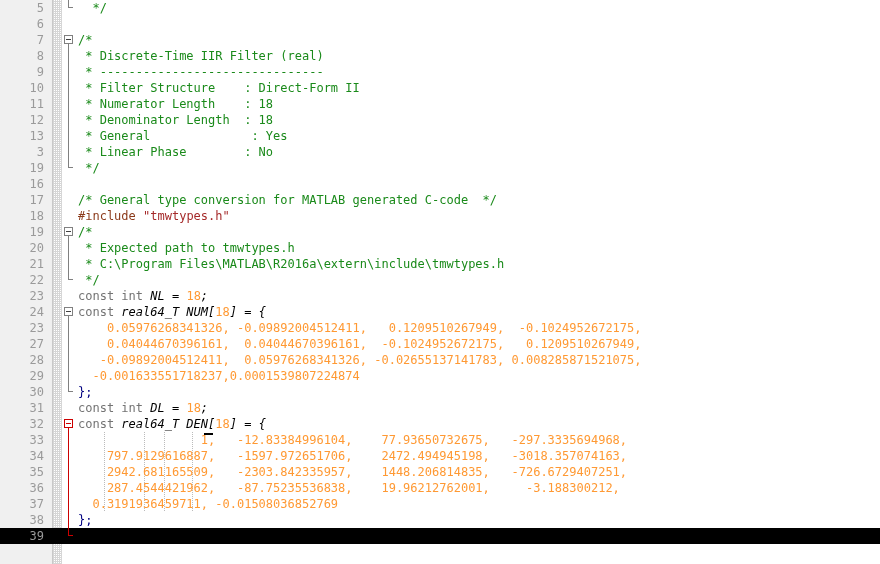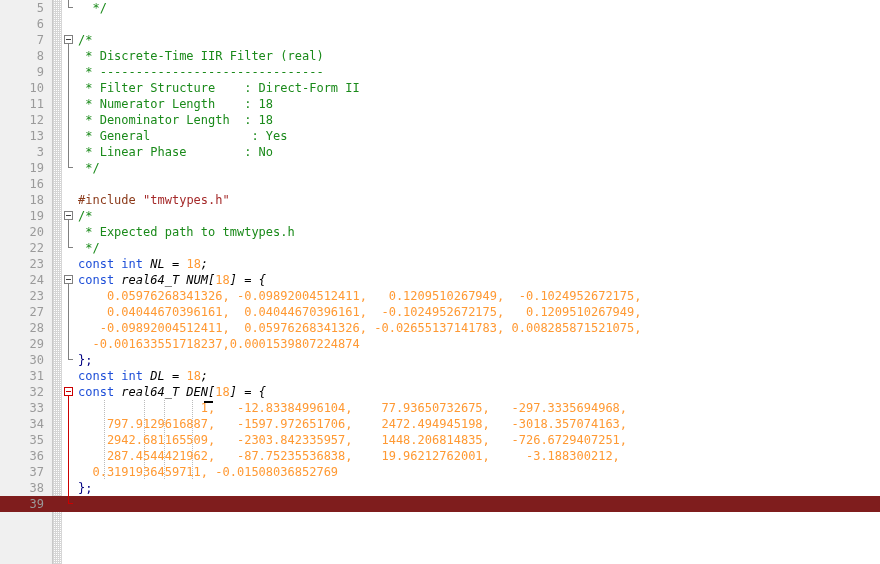--- a/index.html
+++ b/index.html
@@ -185,6 +185,7 @@
       <div class="row"><div class="lineno">3</div><div class="fold"><div class="fold-line"></div></div><div class="code"><span class="cmt"> * Linear Phase        : No</span></div></div>
       <div class="row"><div class="lineno">19</div><div class="fold"><div class="fold-end"></div></div><div class="code"><span class="cmt"> */</span></div></div>
       <div class="row"><div class="lineno">16</div><div class="fold"></div><div class="code"></div></div>
+      <div class="row"><div class="lineno">17</div><div class="fold"></div><div class="code"><span class="cmt">/* General type conversion for MATLAB generated C-code  */</span></div></div>
       <div class="row"><div class="lineno">18</div><div class="fold"></div><div class="code"><span class="pre">#include </span><span class="str">"tmwtypes.h"</span></div></div>
       <div class="row"><div class="lineno">19</div><div class="fold"><div class="fold-line" style="top: 9px; height: 7px;"></div><div class="fold-box"></div></div><div class="code"><span class="cmt">/*</span></div></div>
       <div class="row"><div class="lineno">20</div><div class="fold"><div class="fold-line"></div></div><div class="code"><span class="cmt"> * Expected path to tmwtypes.h</span></div></div>

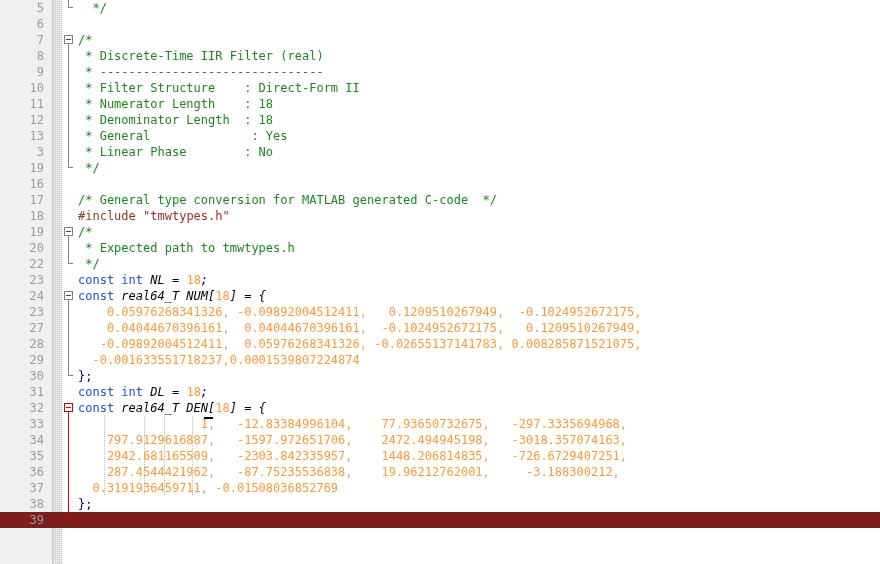--- a/index.html
+++ b/index.html
@@ -189,6 +189,7 @@
       <div class="row"><div class="lineno">18</div><div class="fold"></div><div class="code"><span class="pre">#include </span><span class="str">"tmwtypes.h"</span></div></div>
       <div class="row"><div class="lineno">19</div><div class="fold"><div class="fold-line" style="top: 9px; height: 7px;"></div><div class="fold-box"></div></div><div class="code"><span class="cmt">/*</span></div></div>
       <div class="row"><div class="lineno">20</div><div class="fold"><div class="fold-line"></div></div><div class="code"><span class="cmt"> * Expected path to tmwtypes.h</span></div></div>
+      <div class="row"><div class="lineno">21</div><div class="fold"><div class="fold-line"></div></div><div class="code"><span class="cmt"> * C:\Program Files\MATLAB\R2016a\extern\include\tmwtypes.h</span></div></div>
       <div class="row"><div class="lineno">22</div><div class="fold"><div class="fold-end"></div></div><div class="code"><span class="cmt"> */</span></div></div>
       <div class="row"><div class="lineno">23</div><div class="fold"></div><div class="code"><span class="kw">const</span><span class="plain"> </span><span class="kw">int</span><span class="plain"> NL = </span><span class="num">18</span><span class="plain">;</span></div></div>
       <div class="row"><div class="lineno">24</div><div class="fold"><div class="fold-line" style="top: 9px; height: 7px;"></div><div class="fold-box"></div></div><div class="code"><span class="kw">const</span><span class="plain"> real64_T NUM[</span><span class="num">18</span><span class="plain">] = {</span></div></div>

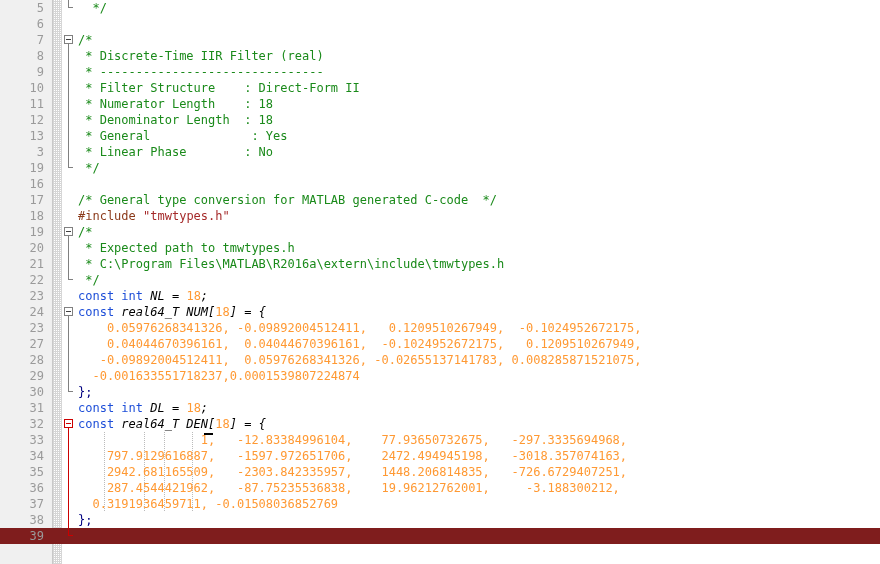--- a/index.html
+++ b/index.html
@@ -97,7 +97,7 @@
 
   
   .cmt  { color: #1a8a1a; }
-  .kw   { color: #1d4ed8; }
+  .kw   { color: #737373; }
   .num  { color: #ff9933; }
   .pre  { color: #8b3a1a; text-align: center; }
   .str  { color: #a52a2a; }

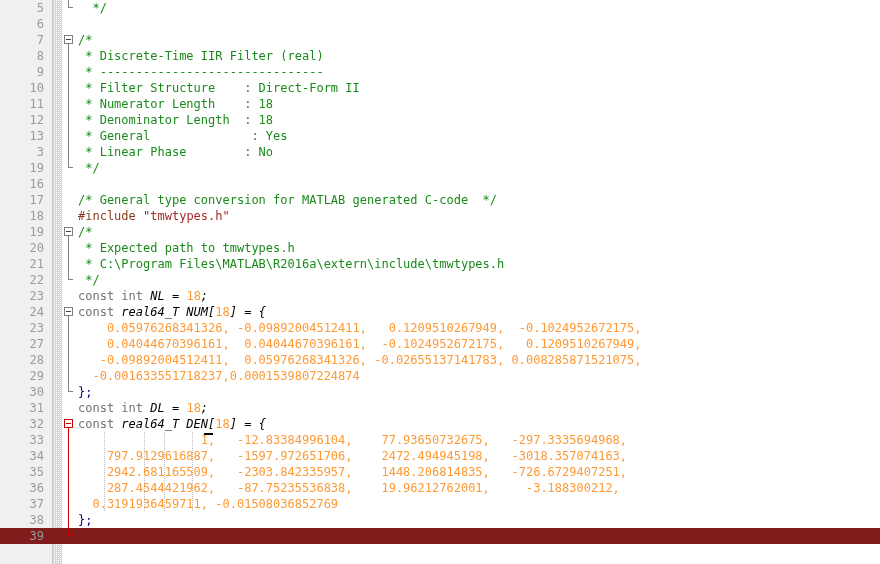--- a/index.html
+++ b/index.html
@@ -60,7 +60,7 @@
     z-index: 2;
   }
   .row.current {
-    background: #7f1d1d;
+    background: #000000;
     padding-left: 28px;
   }
   .row.current .code { background: #e8e8fb; }

